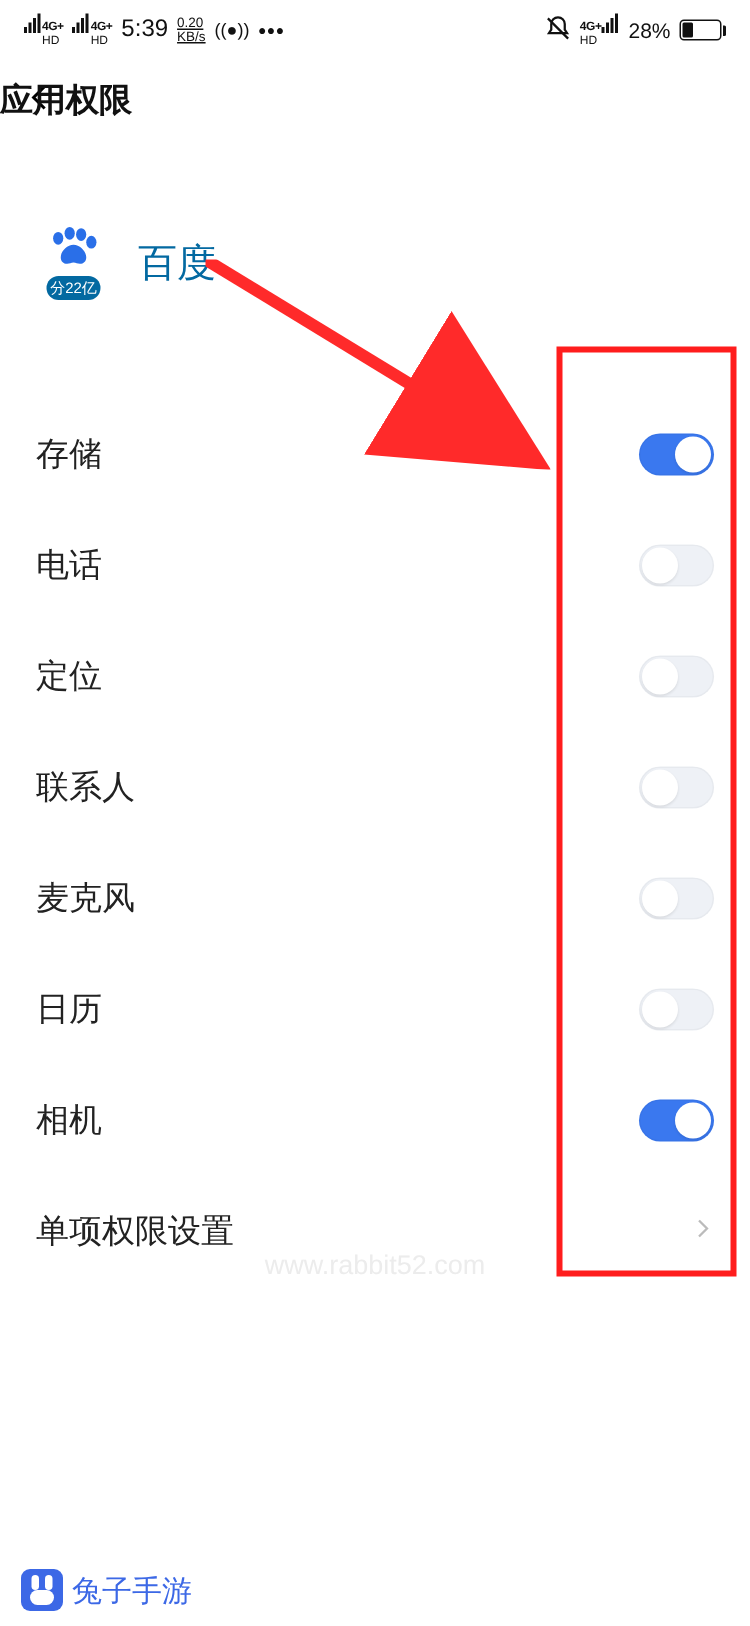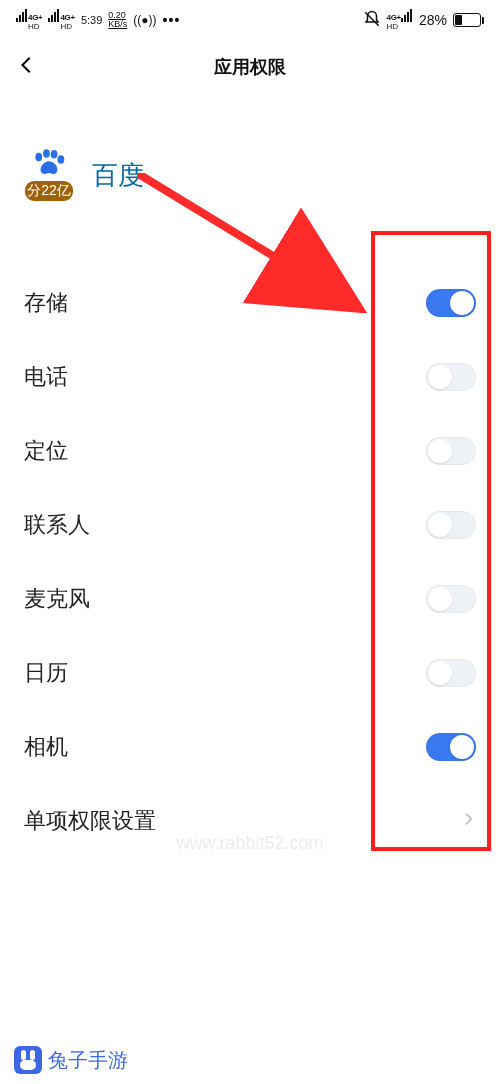--- a/index.html
+++ b/index.html
@@ -33,7 +33,7 @@
     .sig-bars span:nth-child(4){height:13px}
     .sig-label{ font-size:8px; line-height:8px; letter-spacing:-0.3px; font-weight:600}
     .sub-label{ font-size:8px; line-height:8px; display:block}
-    .time-txt{ font-size:11px; font-weight:500;}
+    .time-txt{ font-size:16px; font-weight:500;}
     .kbs{ text-align:left;text-decoration:underline;}
     .kbs span{ font-size:9px; display:block; line-height:9px;}
     .wifi-dot{ font-size:12px;}

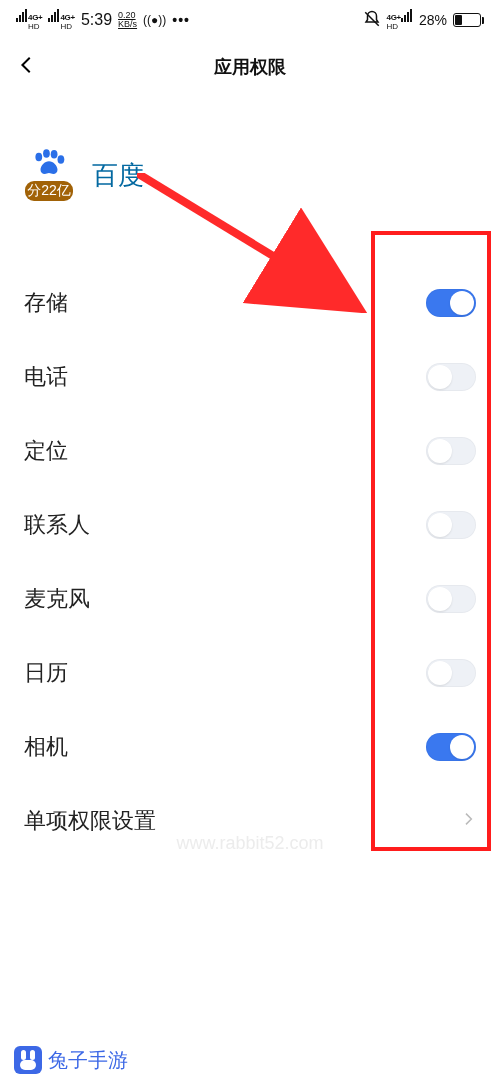--- a/index.html
+++ b/index.html
@@ -56,8 +56,7 @@
     .page-title{
       position:absolute;
       left:0; right:0;
-      text-align:center;
-      font-size:18px;
+      font-size:22px;
       font-weight:600;
       pointer-events:none;
     }

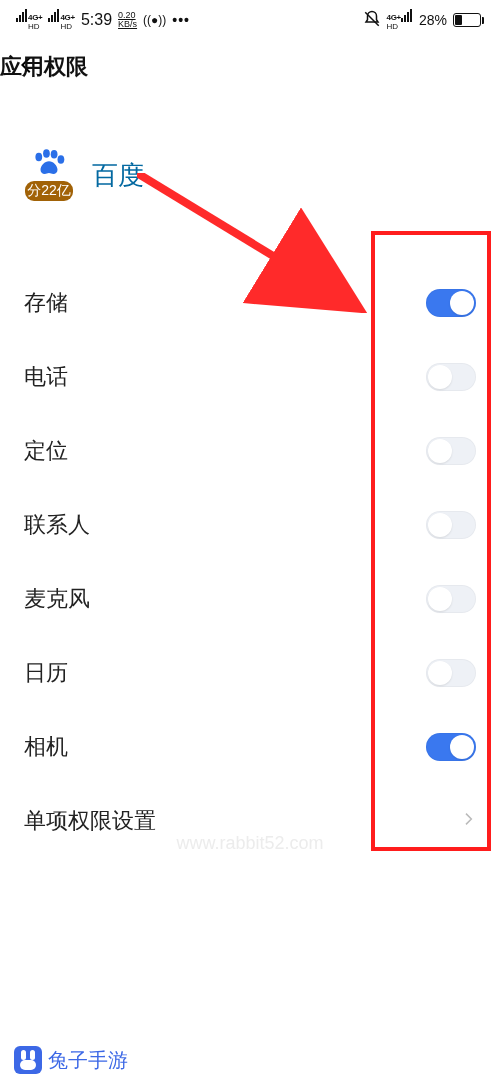--- a/index.html
+++ b/index.html
@@ -76,9 +76,9 @@
     .baidu-paw svg{ width:34px; height:26px; fill:#2a6fe8;}
     .baidu-tag{
       margin-top:2px;
-      background:#a16207;
+      background:#0369a1;
       color:#fff;
-      font-size:14px;
+      font-size:10px;
       padding:1px 2px;
       border-radius:9px;
     }

